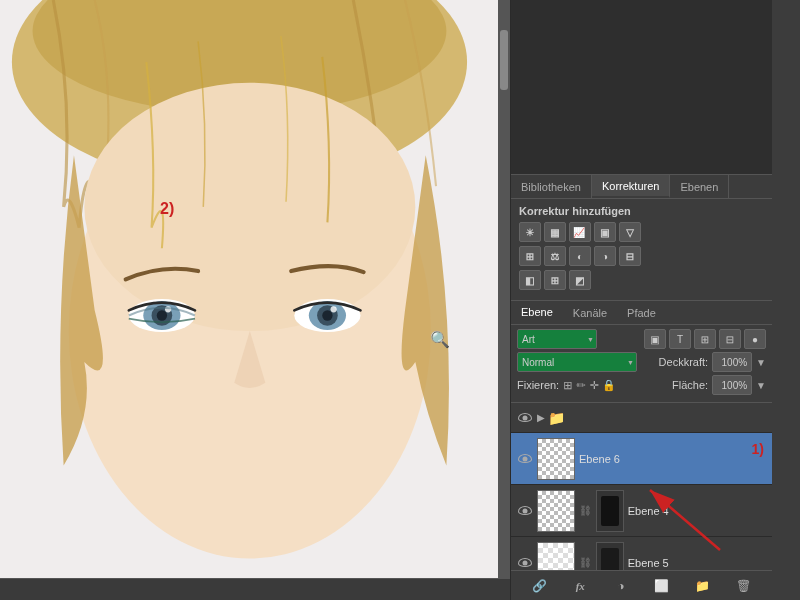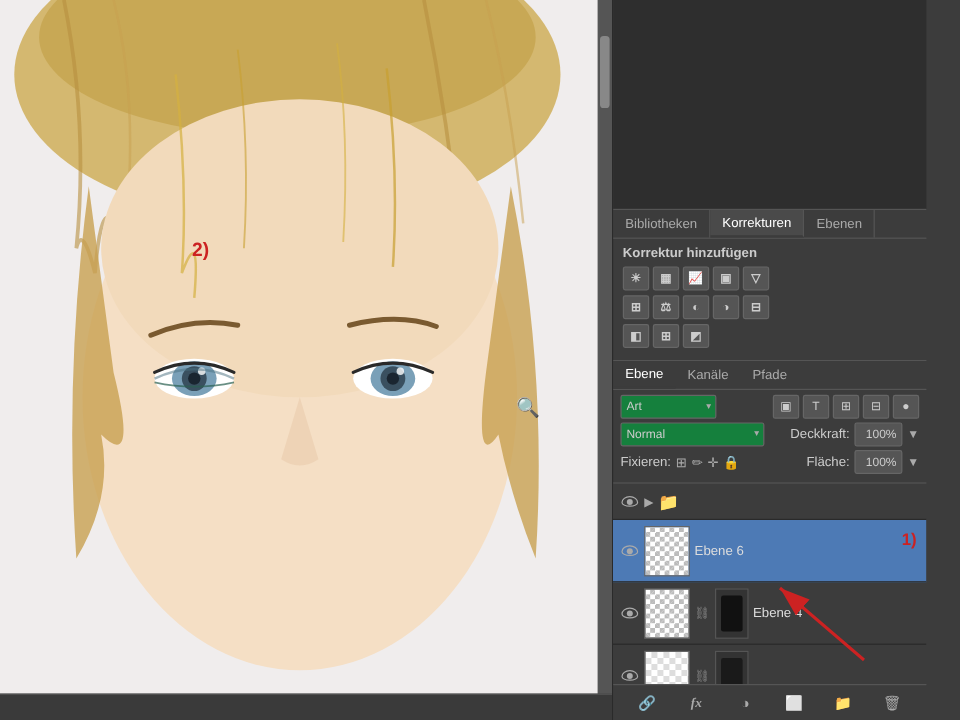--- a/index.html
+++ b/index.html
@@ -605,6 +605,7 @@
       <div class="layer-mask-thumb">
         <div class="mask-black" style="background:#1a1a1a;"></div>
       </div>
+      <span class="layer-name">Ebene 5</span>
     </div>
 
   </div>

